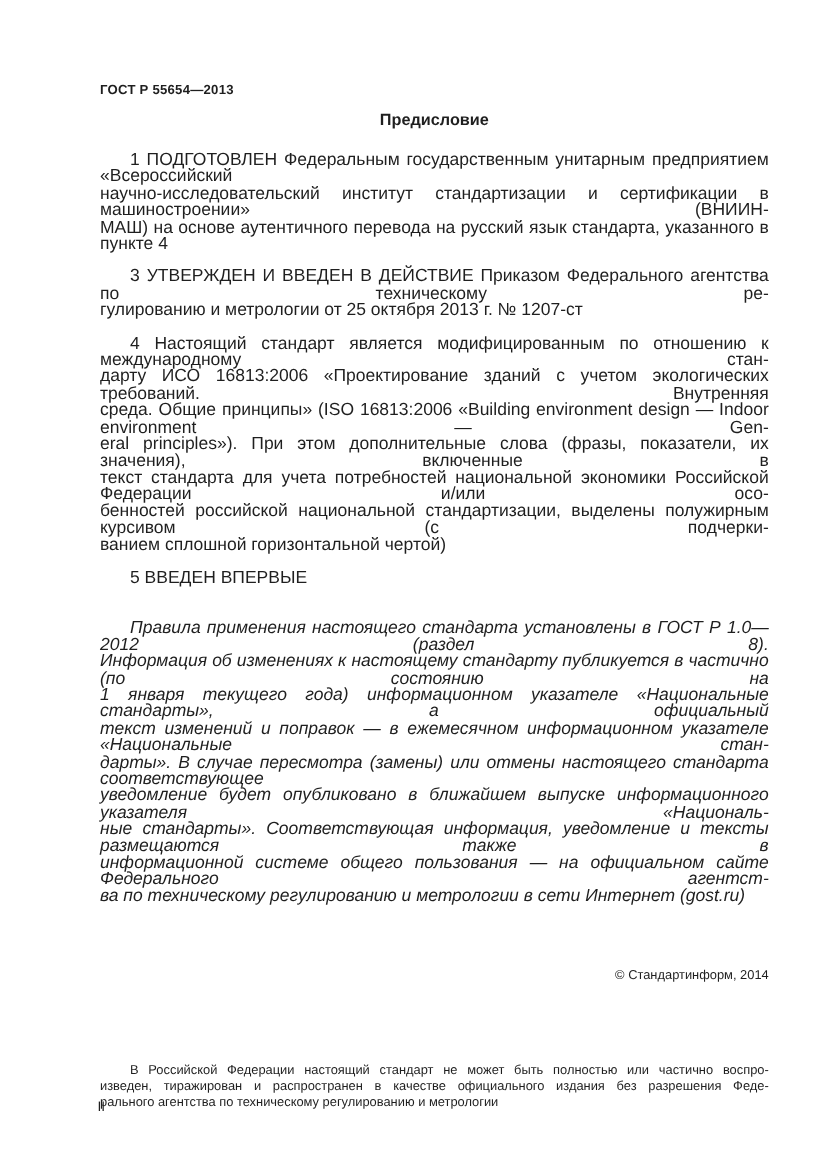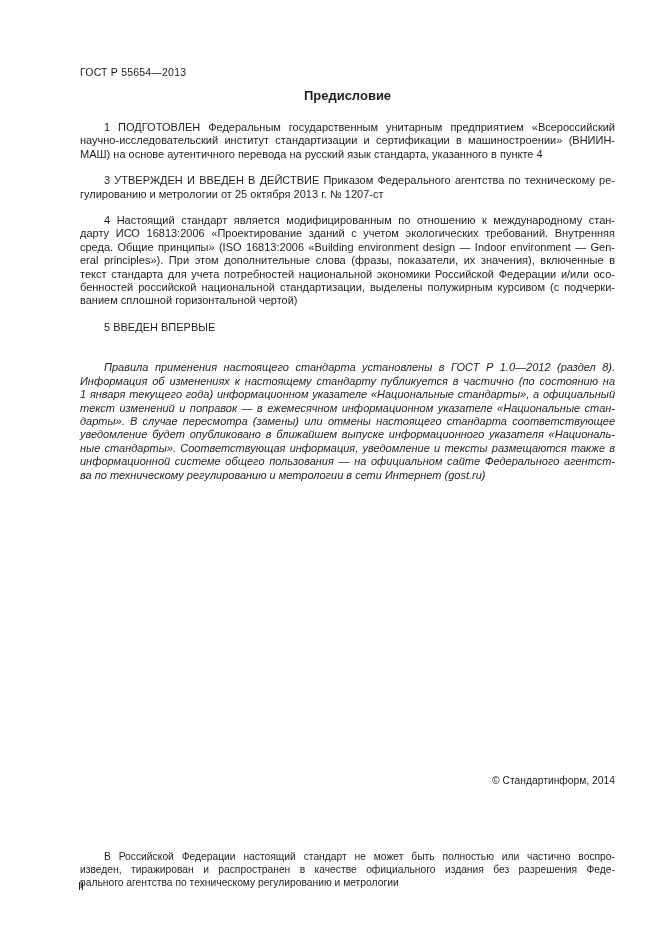--- a/index.html
+++ b/index.html
@@ -19,7 +19,7 @@
     width: 535px;
   }
   .std-code {
-    font-weight: normal;
+    font-weight: bold;
     font-size: 10.5px;
     line-height: 13px;
     margin-bottom: 10px;

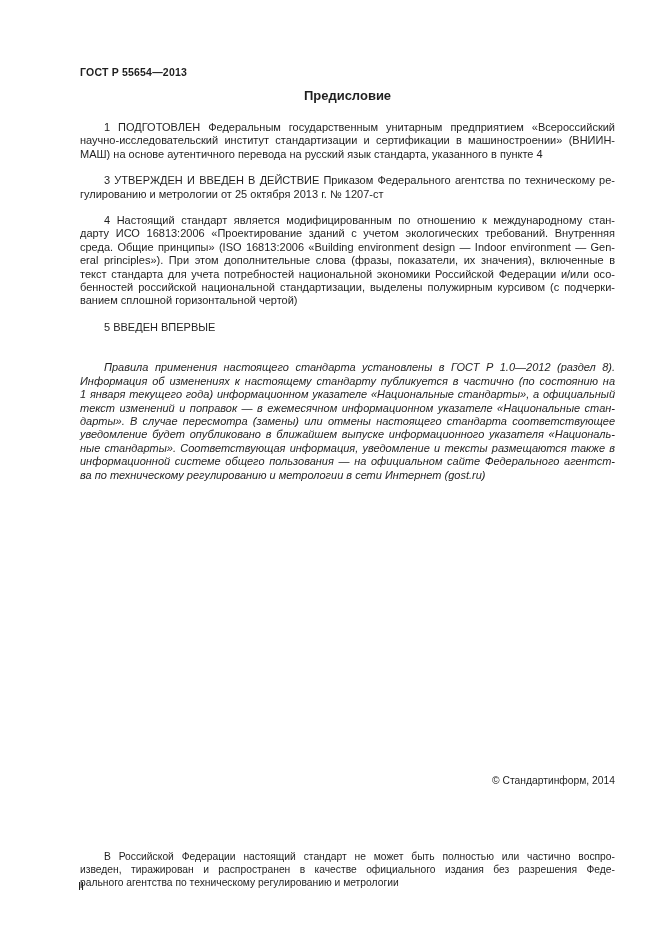--- a/index.html
+++ b/index.html
@@ -33,7 +33,7 @@
     margin-bottom: 18px;
   }
   .clause {
-    font-size: 11px;
+    font-size: 14px;
     line-height: 13.4px;
     margin-bottom: 13px;
   }

